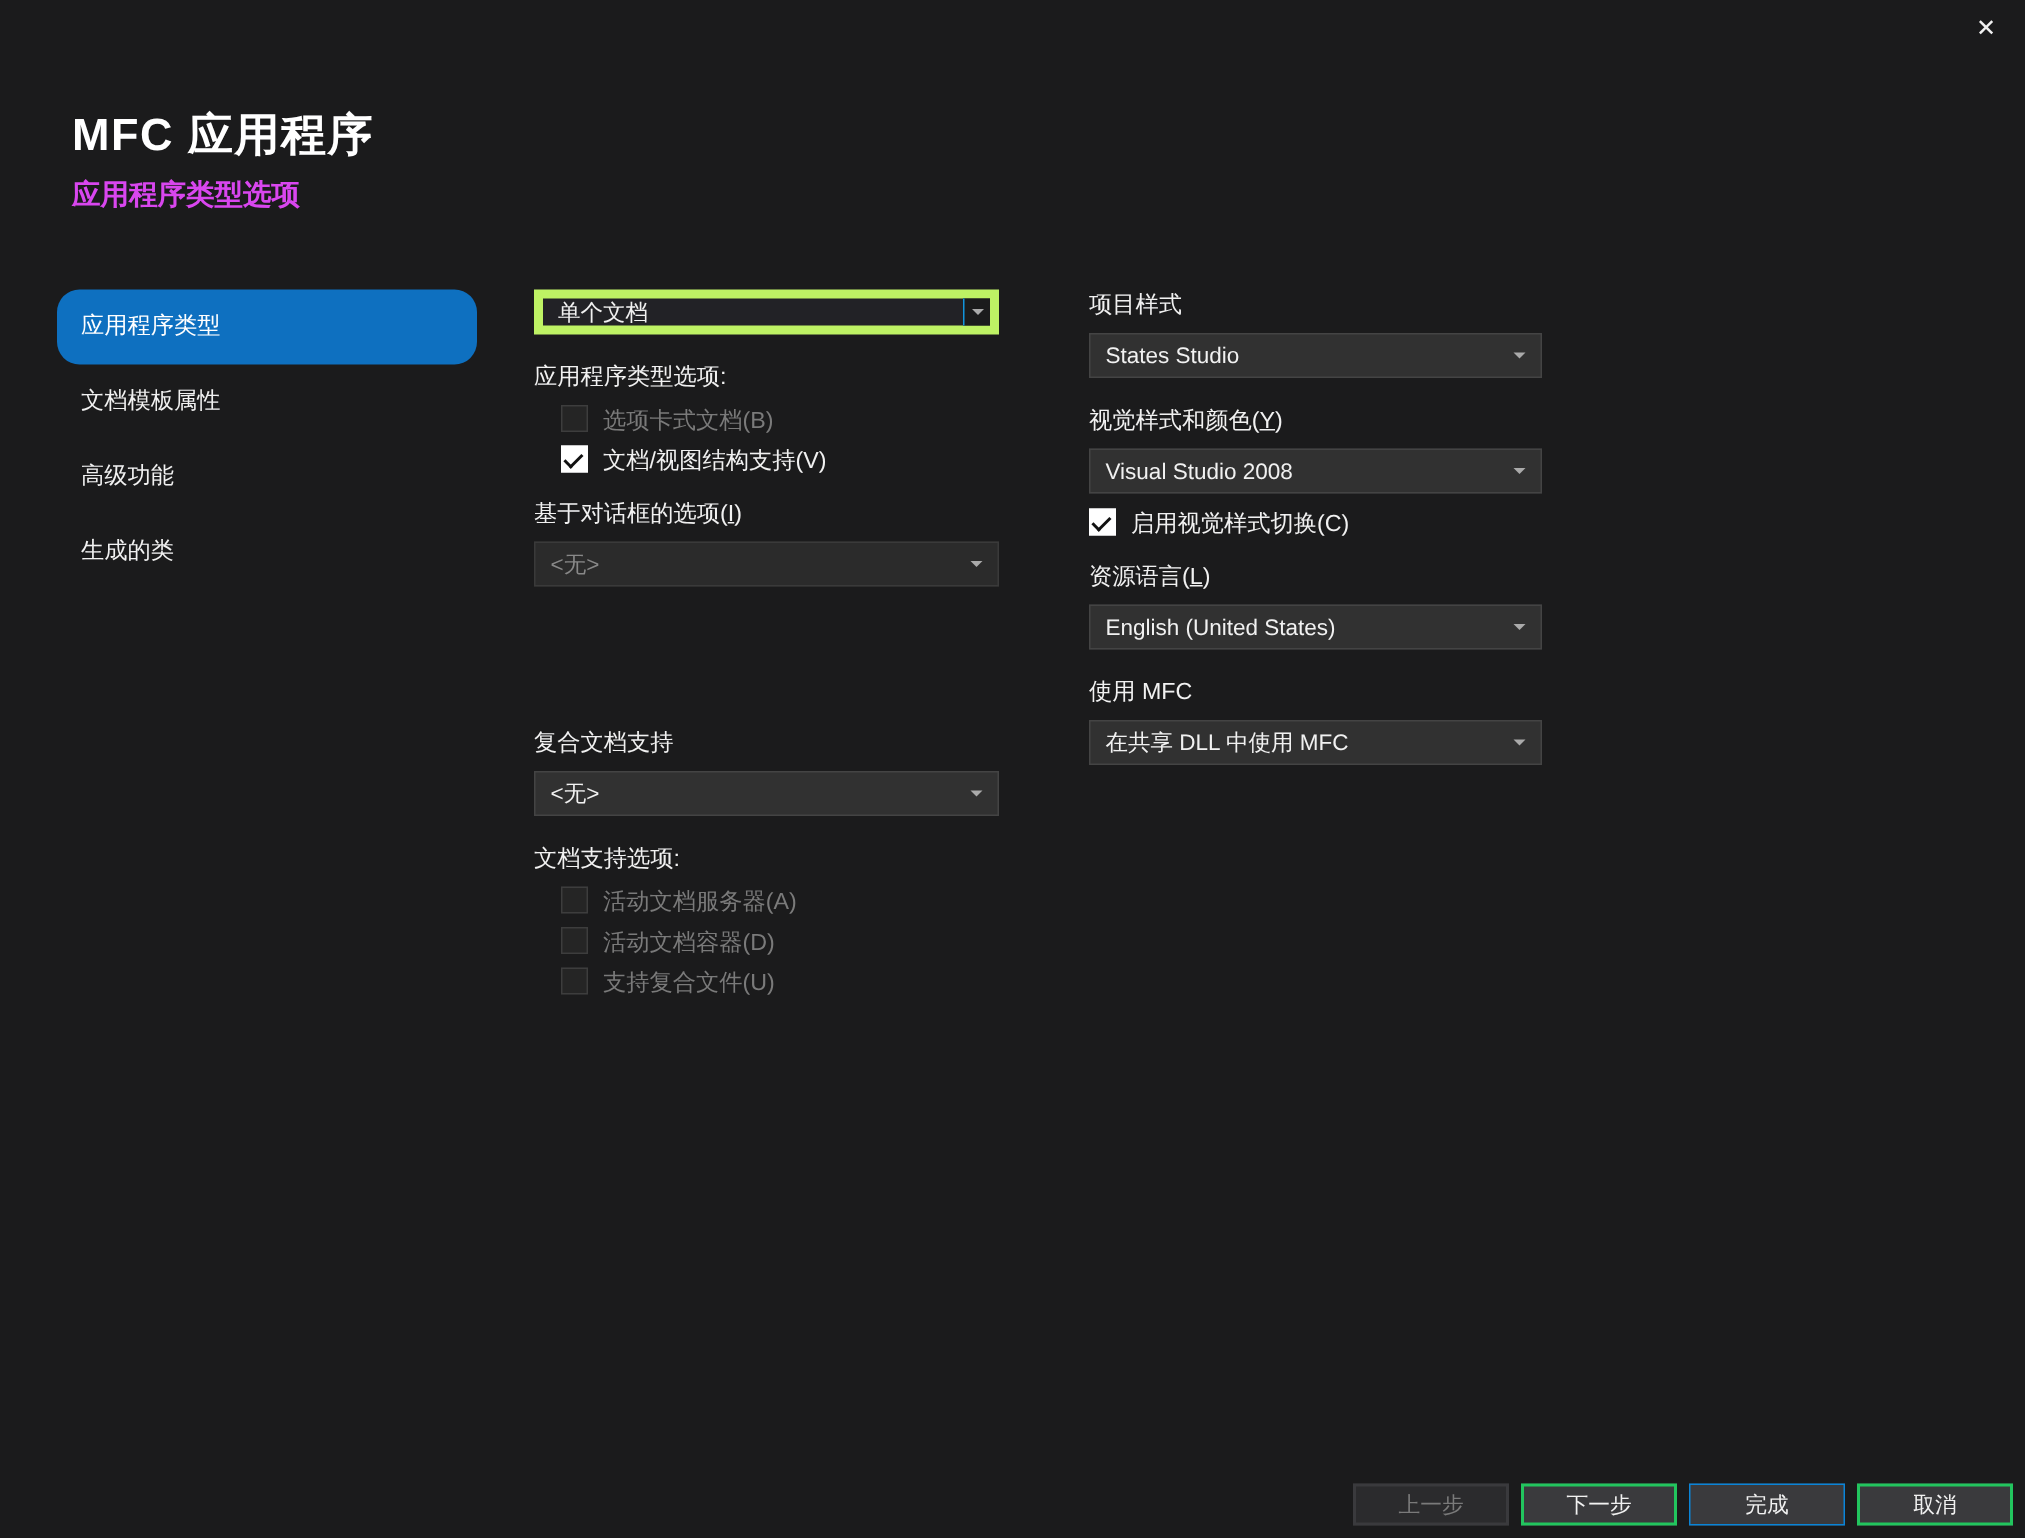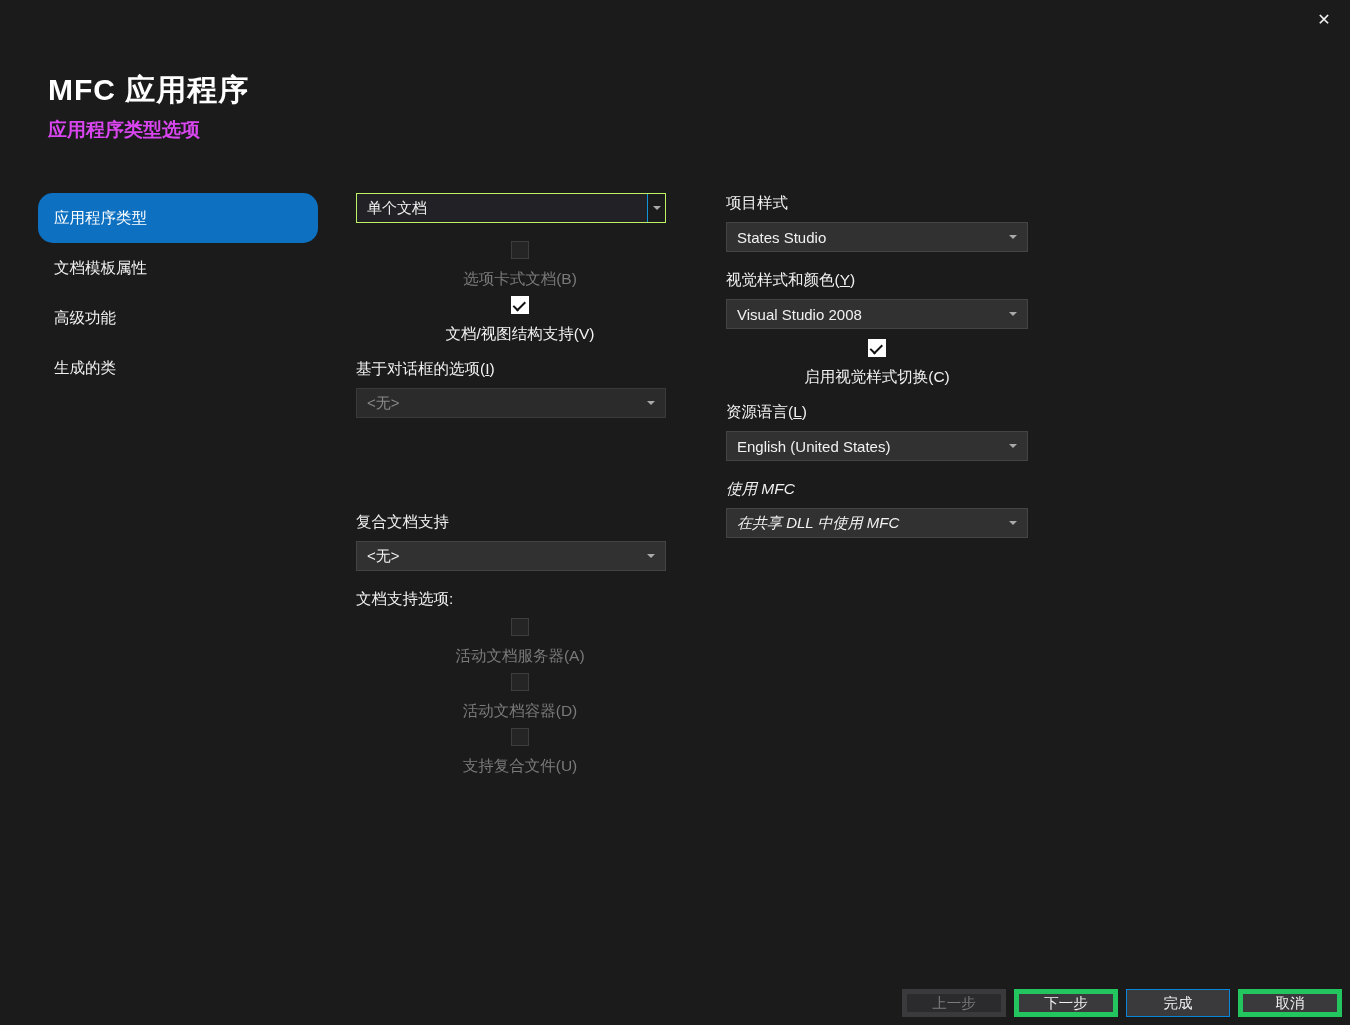--- a/index.html
+++ b/index.html
@@ -44,7 +44,7 @@
   }
   .select.focused {
     background: #222226;
-    border: 1px solid #bef264;
+    border: 6px solid #bef264;
     padding-right: 0;
   }
   .select.focused .chev-box {

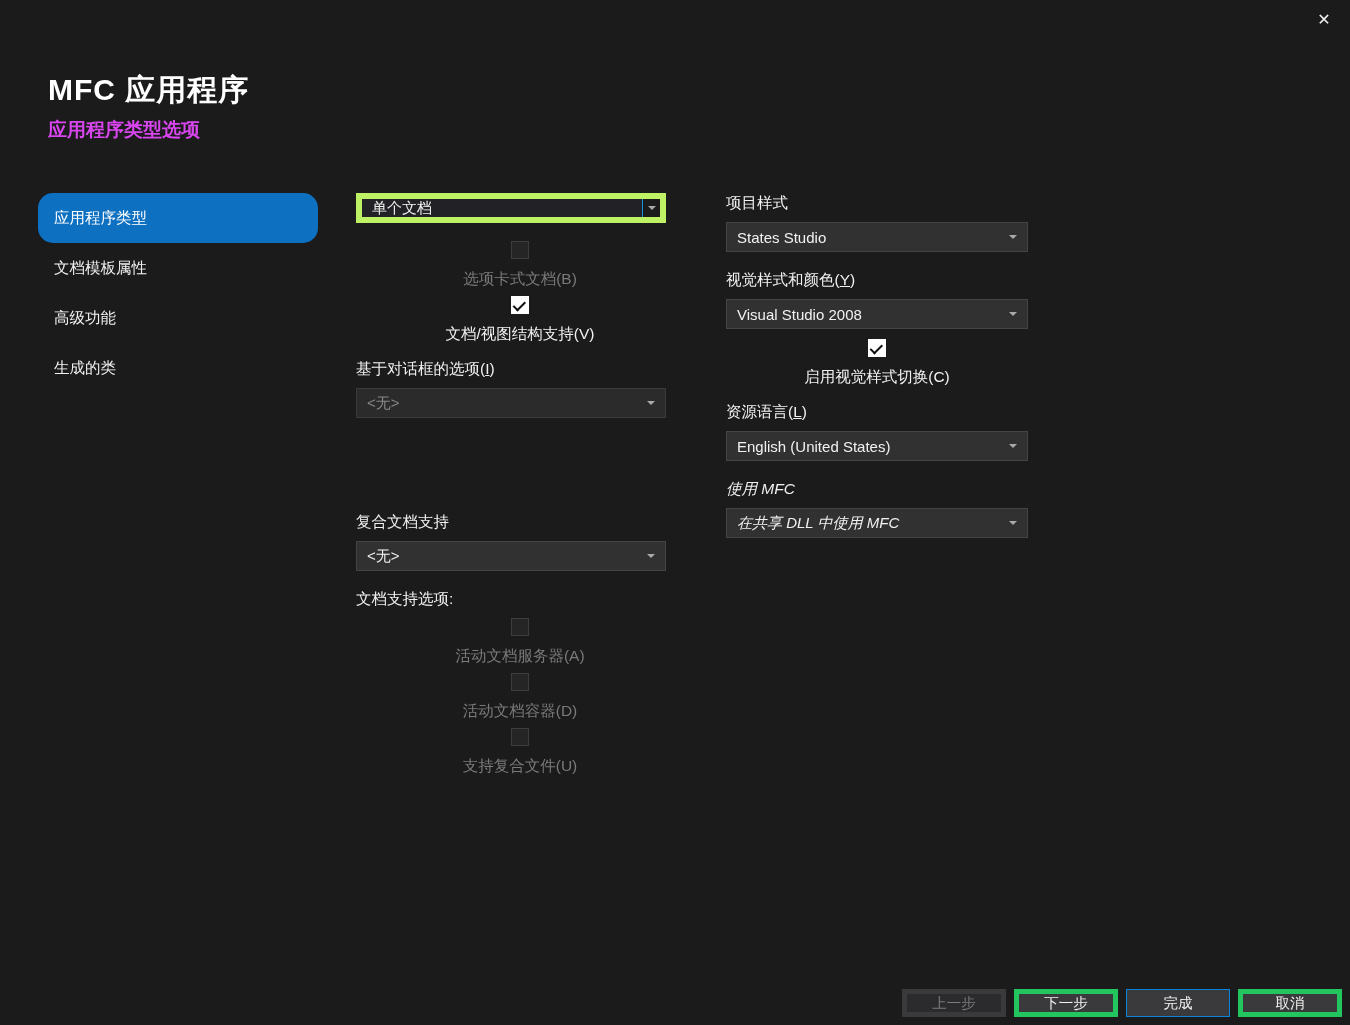--- a/index.html
+++ b/index.html
@@ -132,6 +132,7 @@
         </div>
 
         <div class="group" style="margin-top:18px;">
+          <span class="label">应用程序类型选项:</span>
           <div class="cb-row">
             <span class="cb disabled"></span>
             <span class="cb-label disabled">

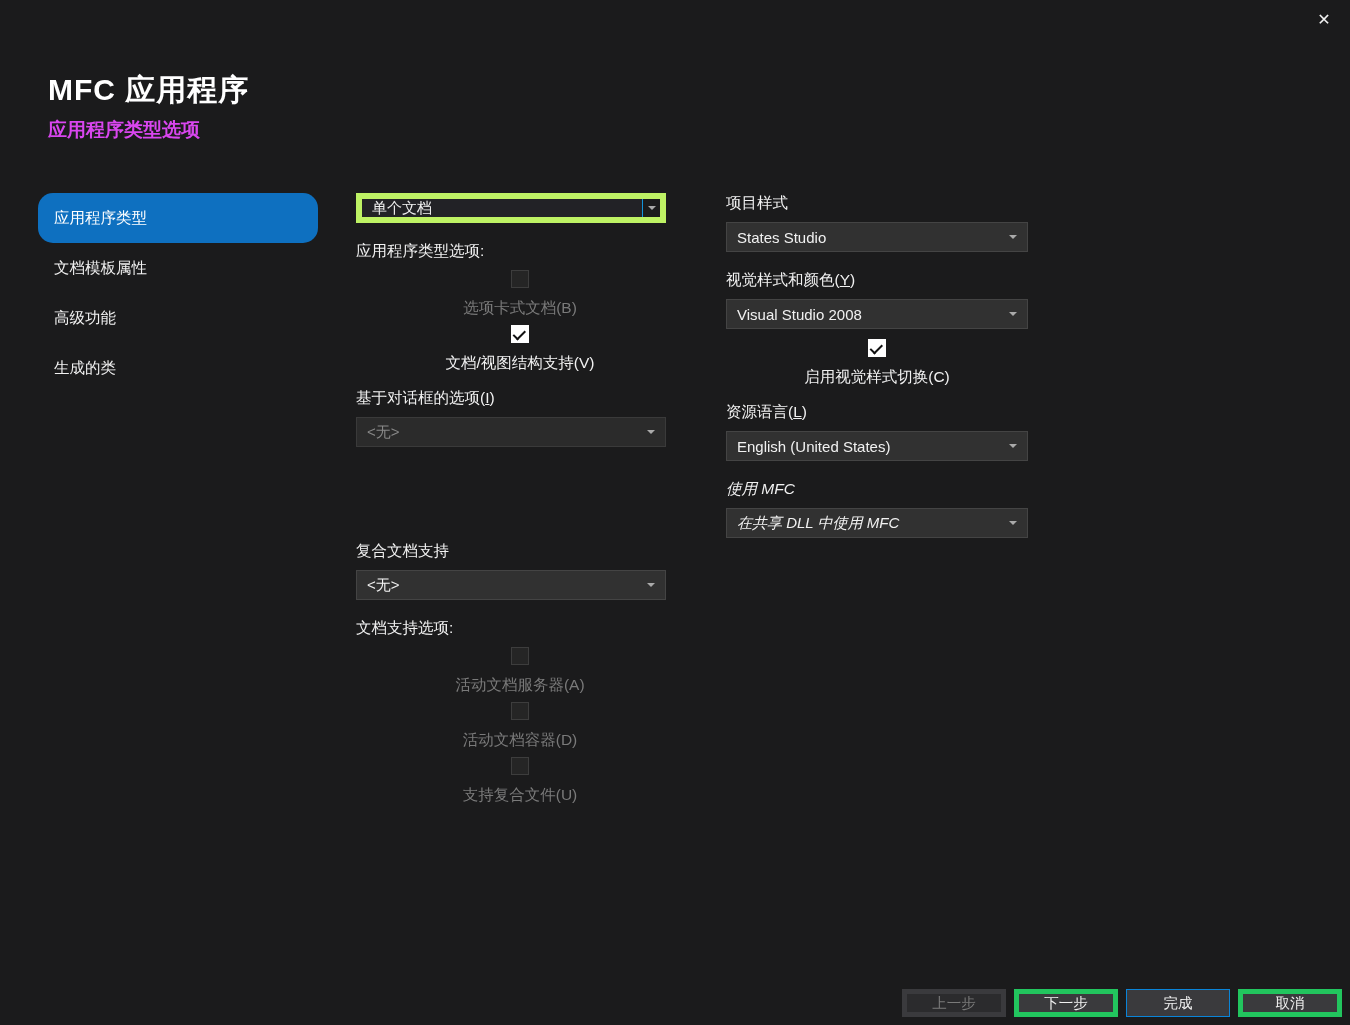--- a/index.html
+++ b/index.html
@@ -62,10 +62,9 @@
   }
   .select.disabled { color: #888888; background:#2b2b2b; border-color:#3a3a3a; cursor: default;}
   .cb-row {
-    display: flex; align-items: center; gap: 10px;
+    display: flex; gap: 10px;
     margin: 6px 0 6px 18px;
     font-size: 15.5px;
-    flex-direction: column;
   }
   .cb-row.top { margin-left: 0; }
   .cb {

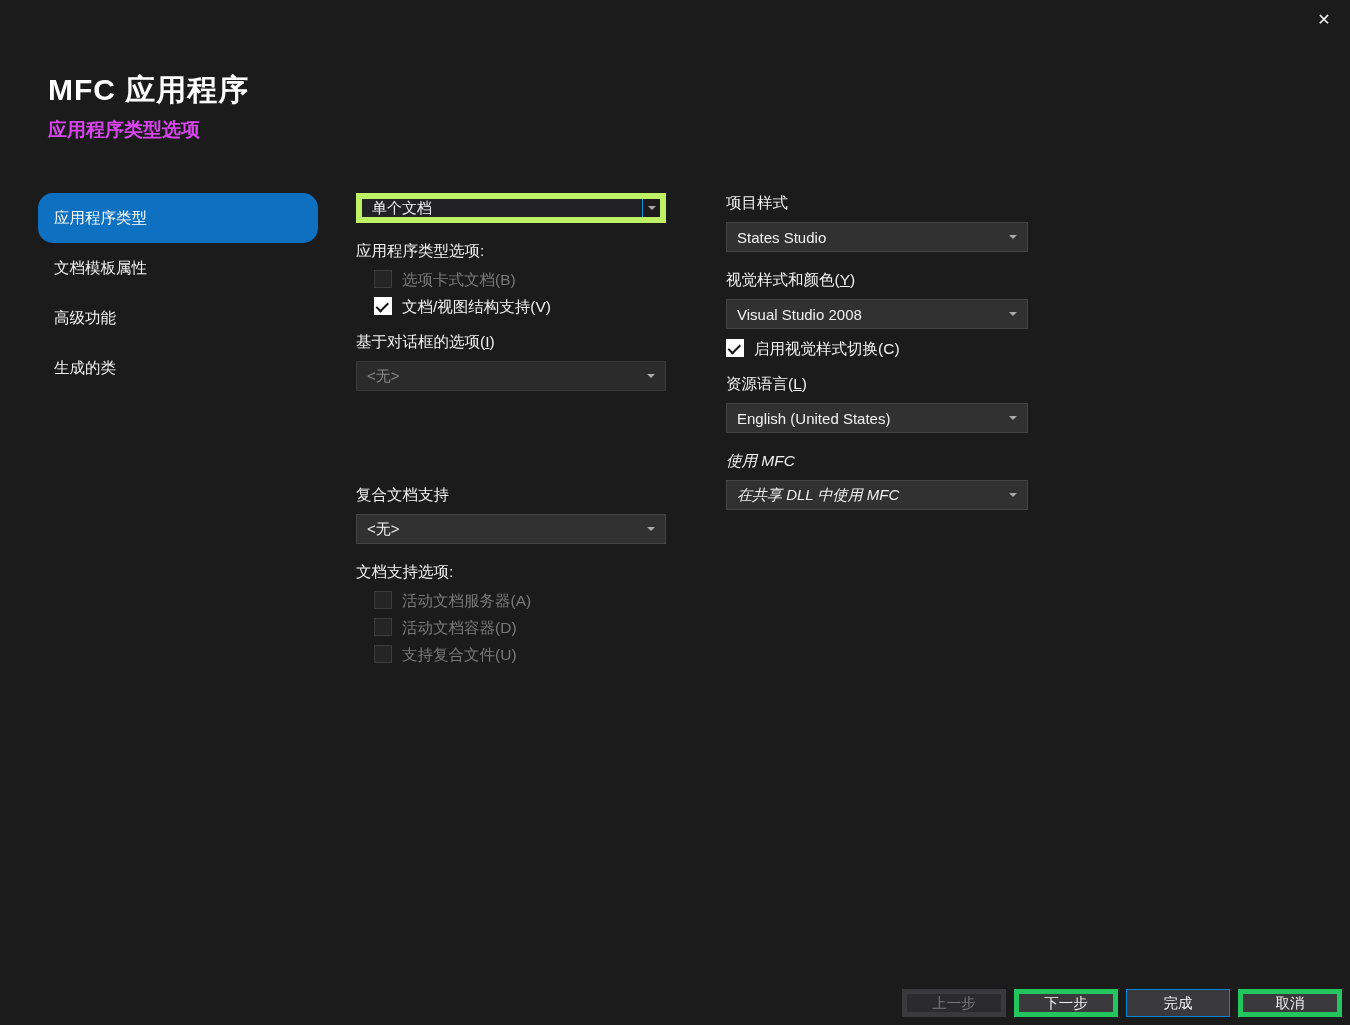--- a/index.html
+++ b/index.html
@@ -224,7 +224,7 @@
           </div>
         </div>
 
-        <div class="group" style="margin-top:18px;font-style:italic;">
+        <div class="group" style="margin-top:18px;">
           <span class="label">使用 MFC</span>
           <div class="select">
             <span class="value">在共享 DLL 中使用 MFC</span>

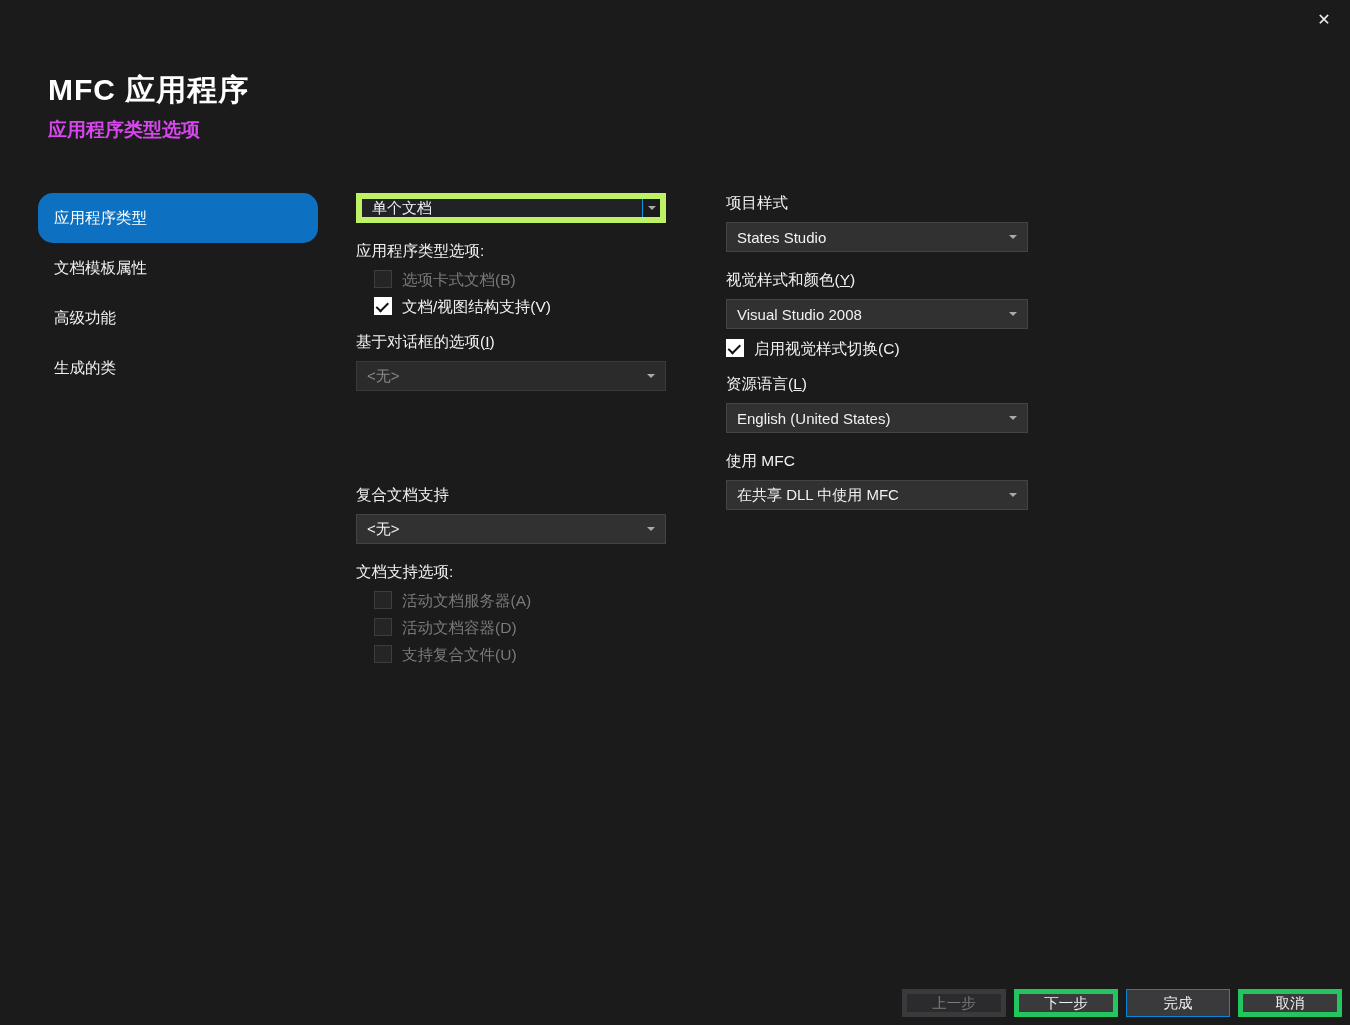--- a/index.html
+++ b/index.html
@@ -91,7 +91,7 @@
   .btn {
     width: 104px; height: 28px;
     background: #3a3a3d;
-    border: 5px solid #22c55e;
+    border: 2px solid #22c55e;
     color: #f1f1f1; font-size: 14.5px;
     display: flex; align-items: center; justify-content: center;
     cursor: pointer;

